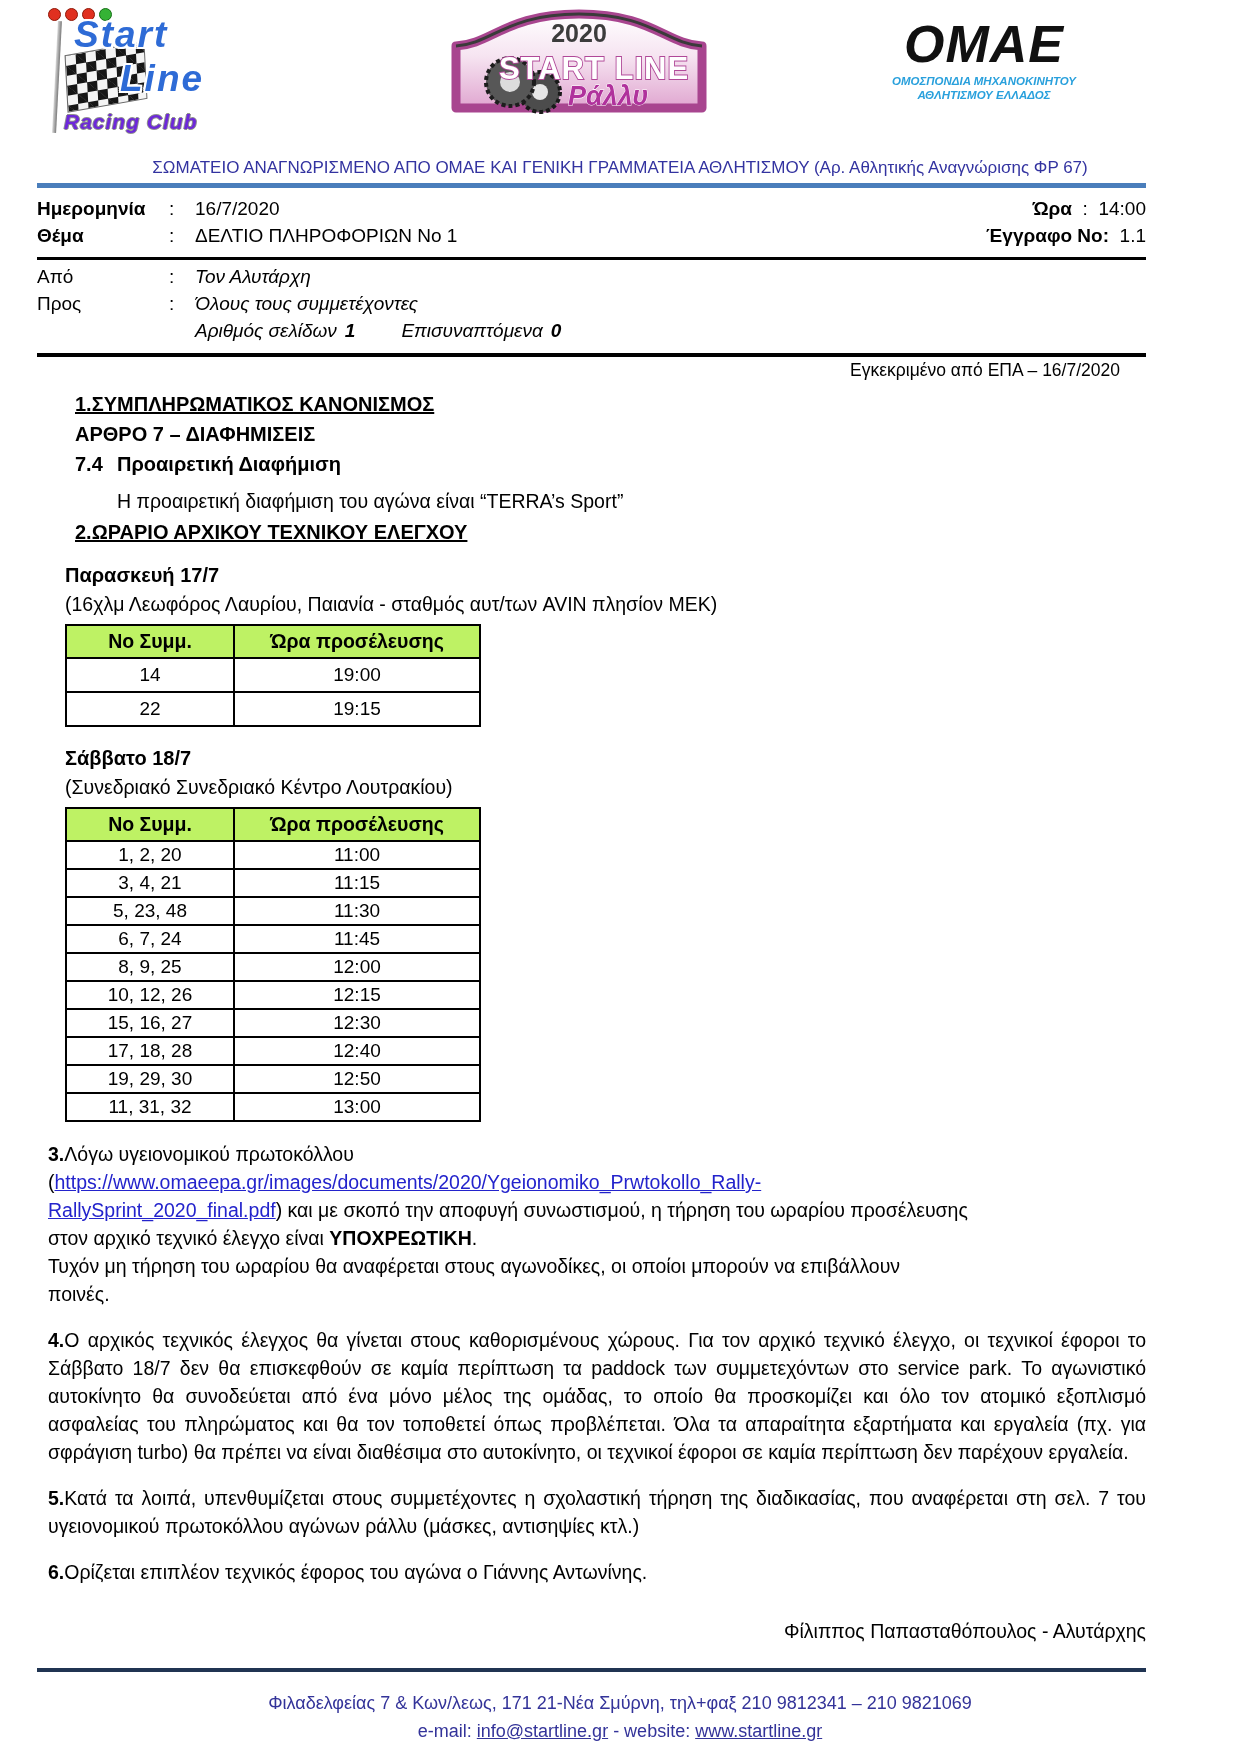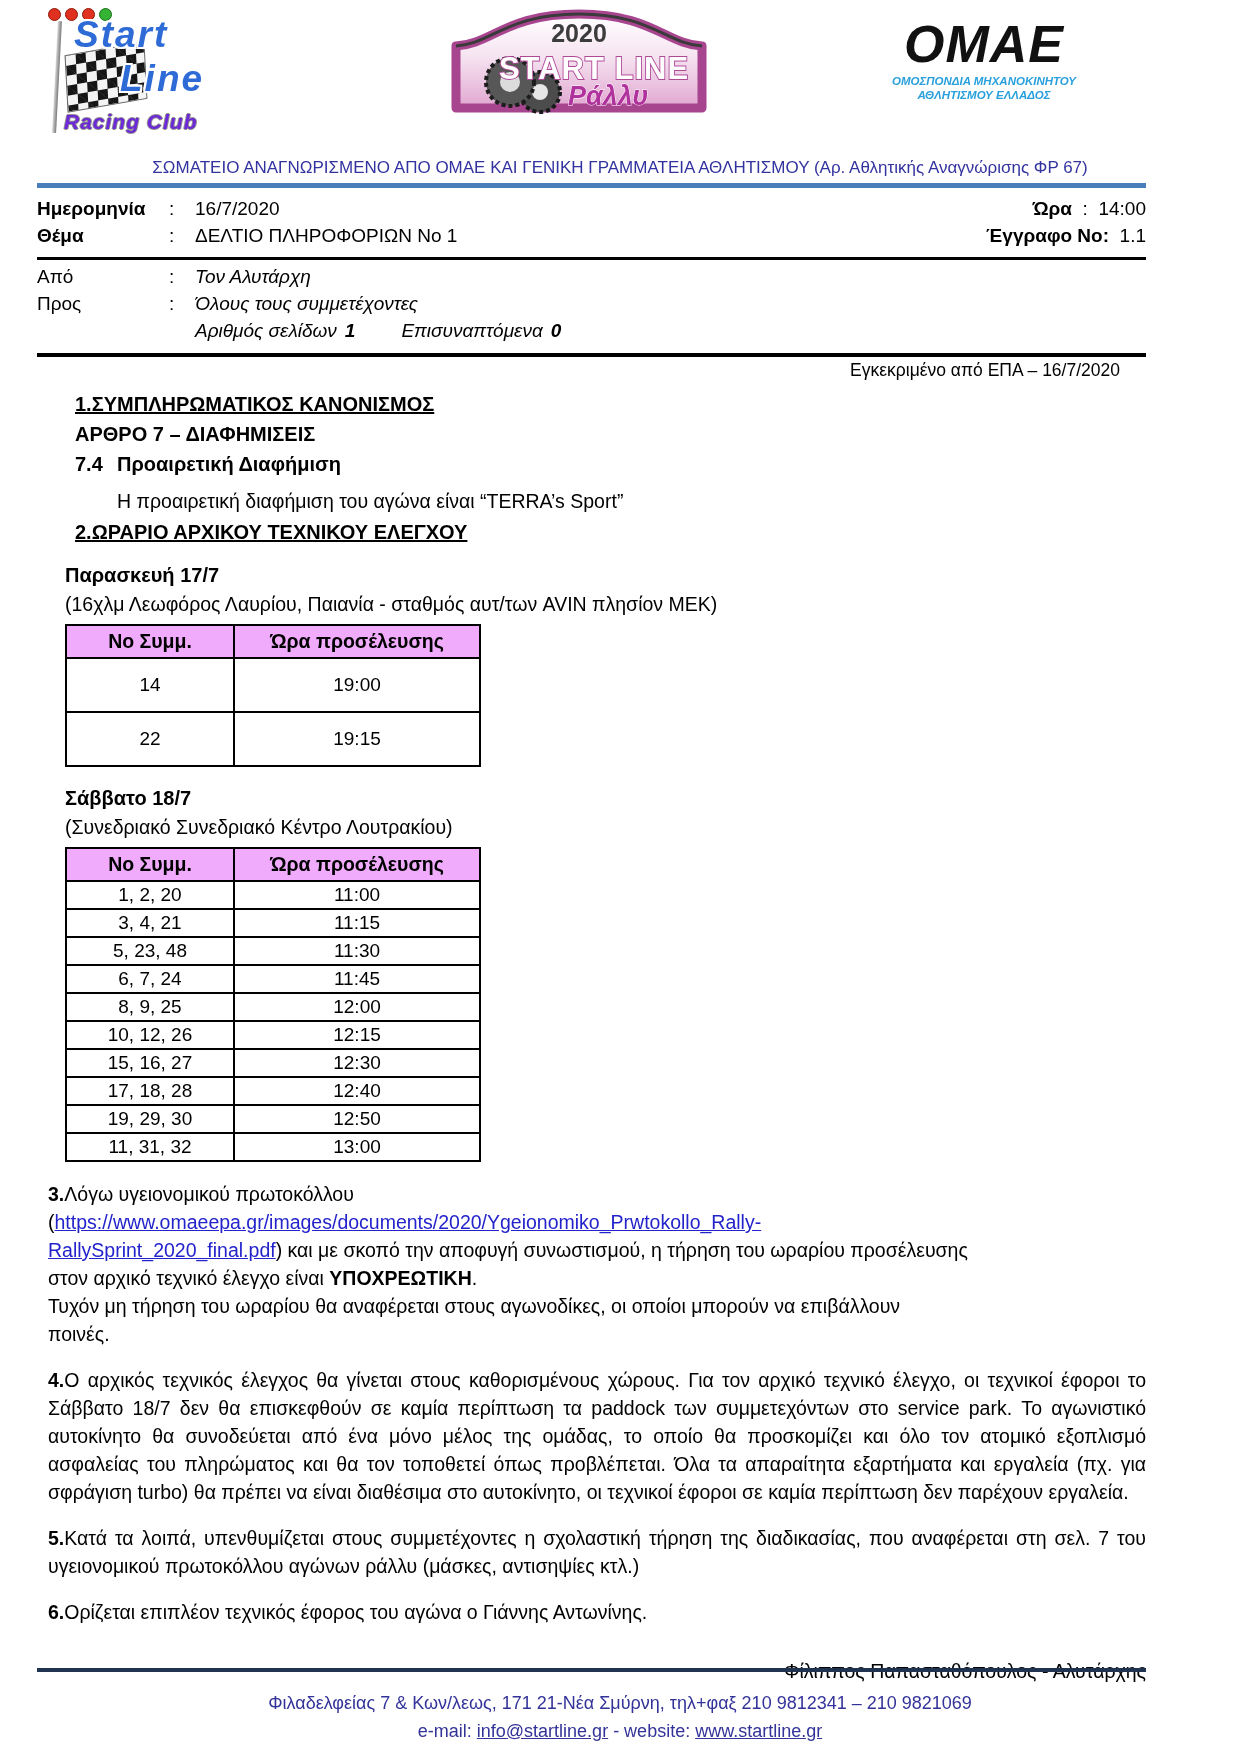--- a/index.html
+++ b/index.html
@@ -74,7 +74,7 @@
   table.sched { margin:8px 0 0 65px; border-collapse:collapse; width:416px;
                 font-size:19px; }
   table.sched th, table.sched td { border:2px solid #000; text-align:center; }
-  table.sched th { background:#f0abfc; font-size:19.5px; padding:4px 0; }
+  table.sched th { background:#bef264; font-size:19.5px; padding:4px 0; }
   table.sched col.c1 { width:168px; }
   table.t1 td { padding:15px 0; }
   table.t2 td { padding:2px 0; }

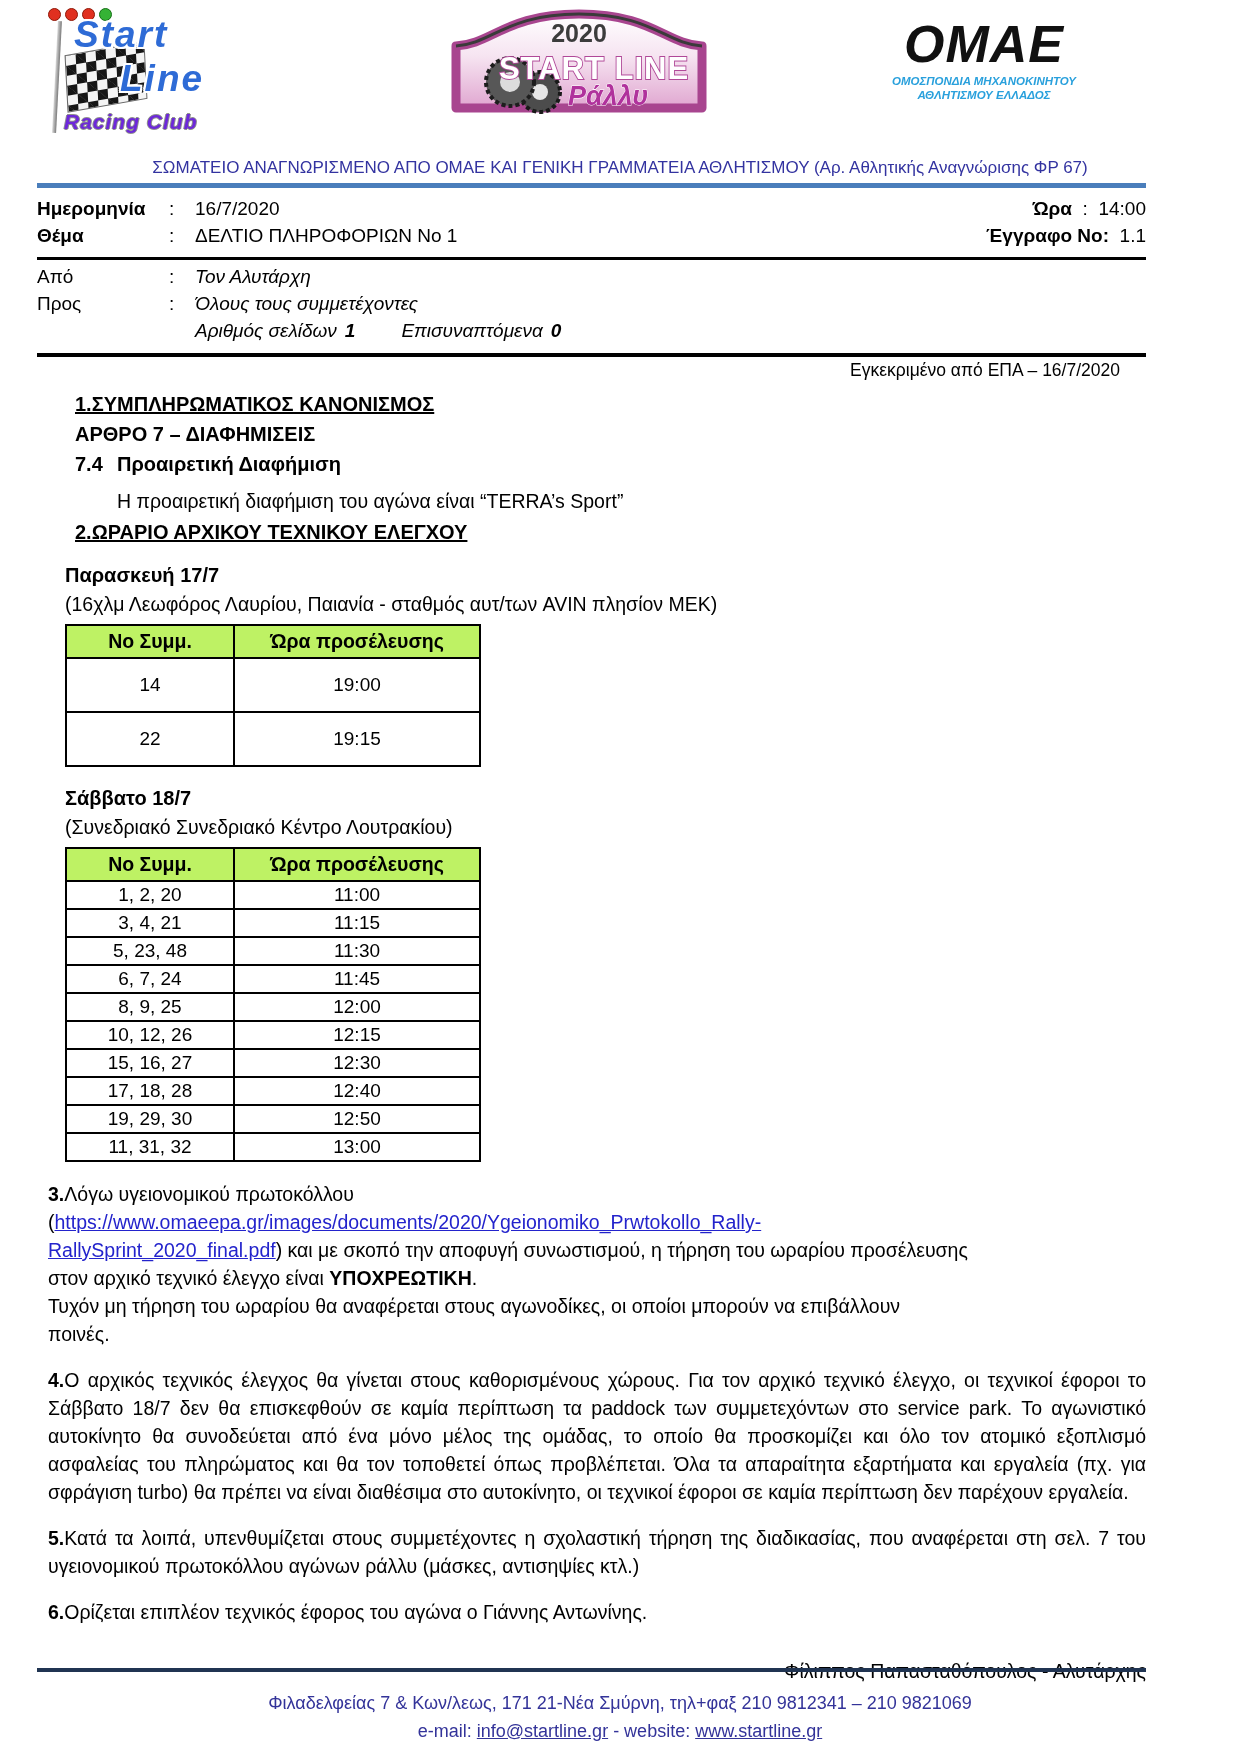--- a/index.html
+++ b/index.html
@@ -76,7 +76,7 @@
   table.sched th, table.sched td { border:2px solid #000; text-align:center; }
   table.sched th { background:#bef264; font-size:19.5px; padding:4px 0; }
   table.sched col.c1 { width:168px; }
-  table.t1 td { padding:15px 0; }
+  table.t1 td { padding:5px 0; }
   table.t2 td { padding:2px 0; }
   
   .para { margin:18px 94px 0 48px; font-size:19.5px; line-height:28px;

